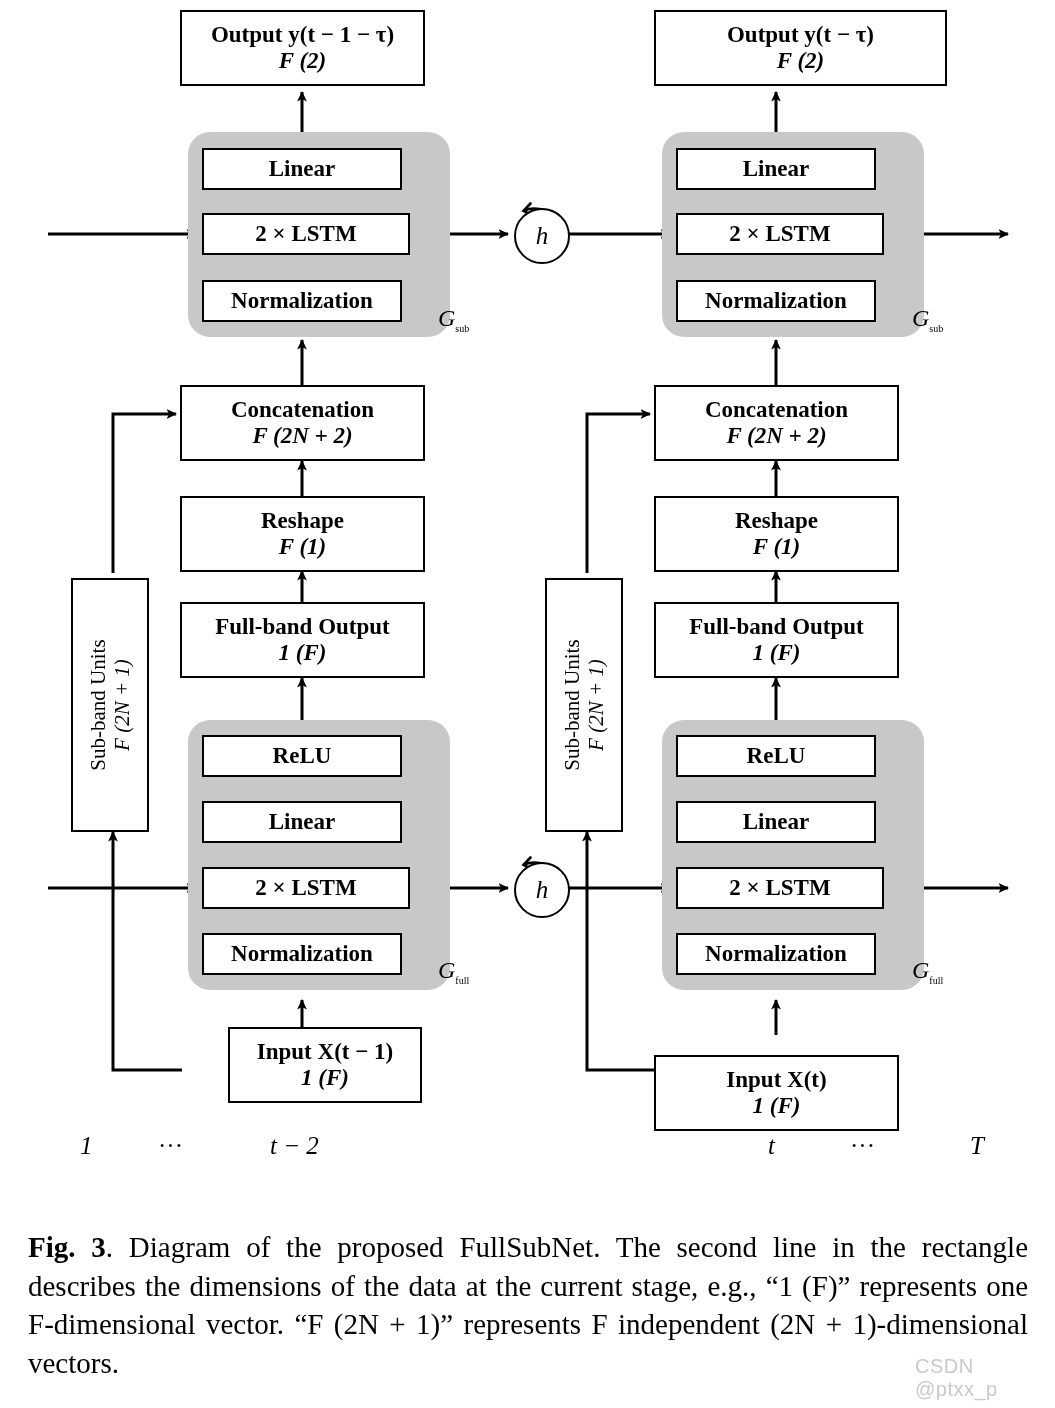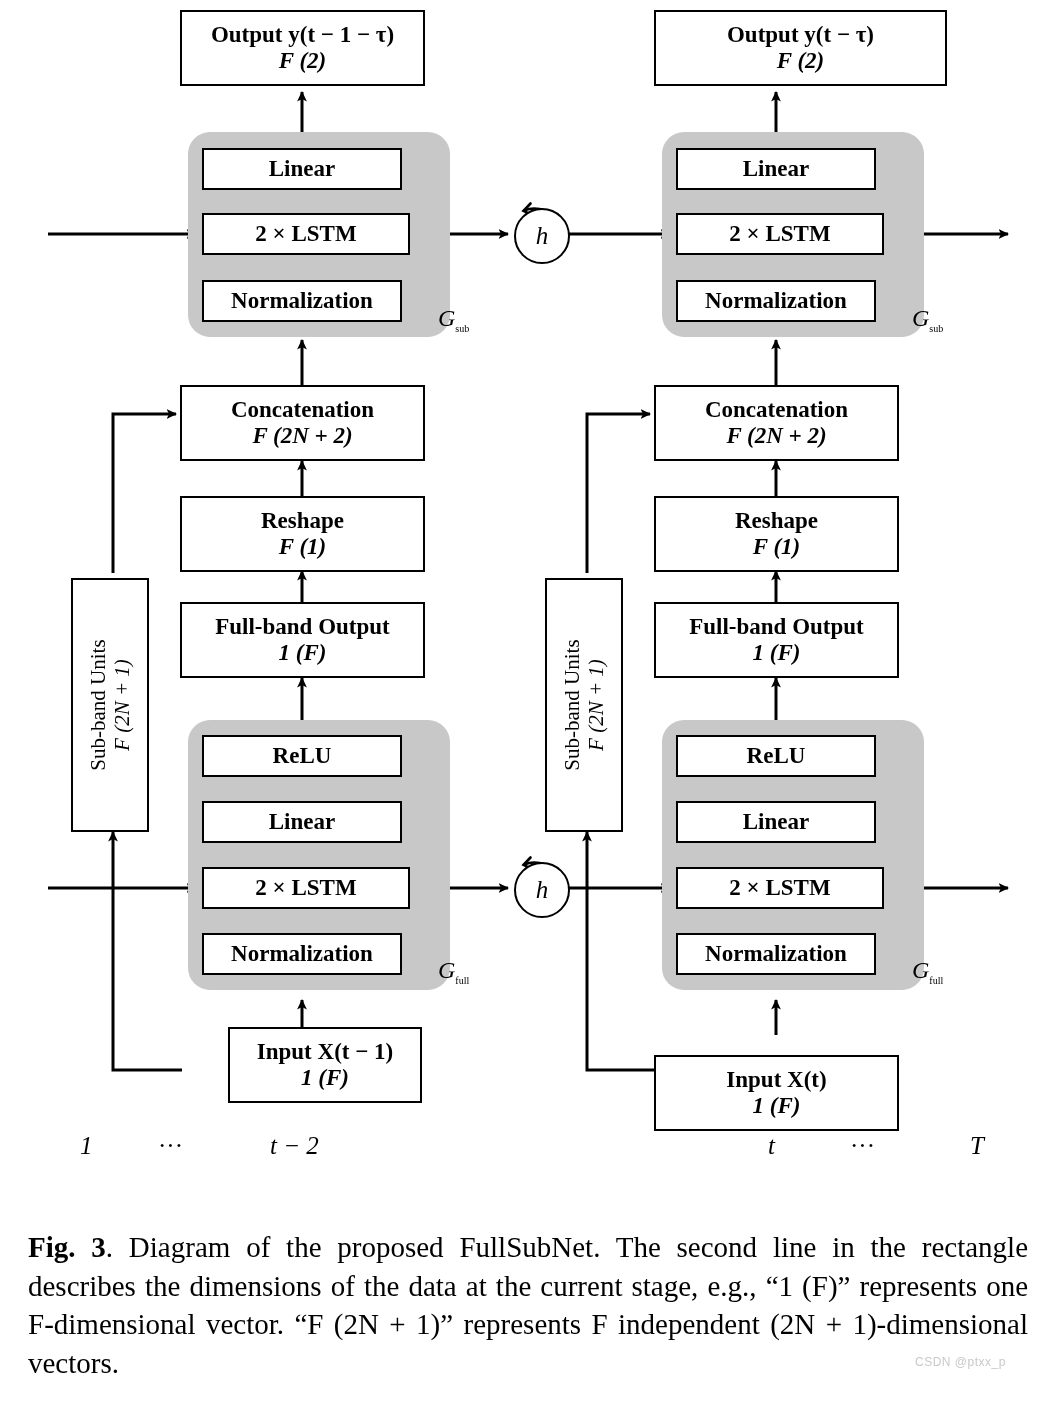--- a/index.html
+++ b/index.html
@@ -28,7 +28,7 @@
   #caption{position:absolute;left:28px;top:1228px;width:1000px;font-size:29px;line-height:1.33;
            text-align:justify;}
   #caption b{font-weight:bold;}
-  .wm{position:absolute;left:915px;top:1355px;font-size:12px;color:#c9c9c9;
+  .wm{position:absolute;left:915px;top:1355px;font-size:20px;color:#c9c9c9;
       font-family:"Liberation Sans",sans-serif;letter-spacing:.5px;}
 </style>
 </head>

